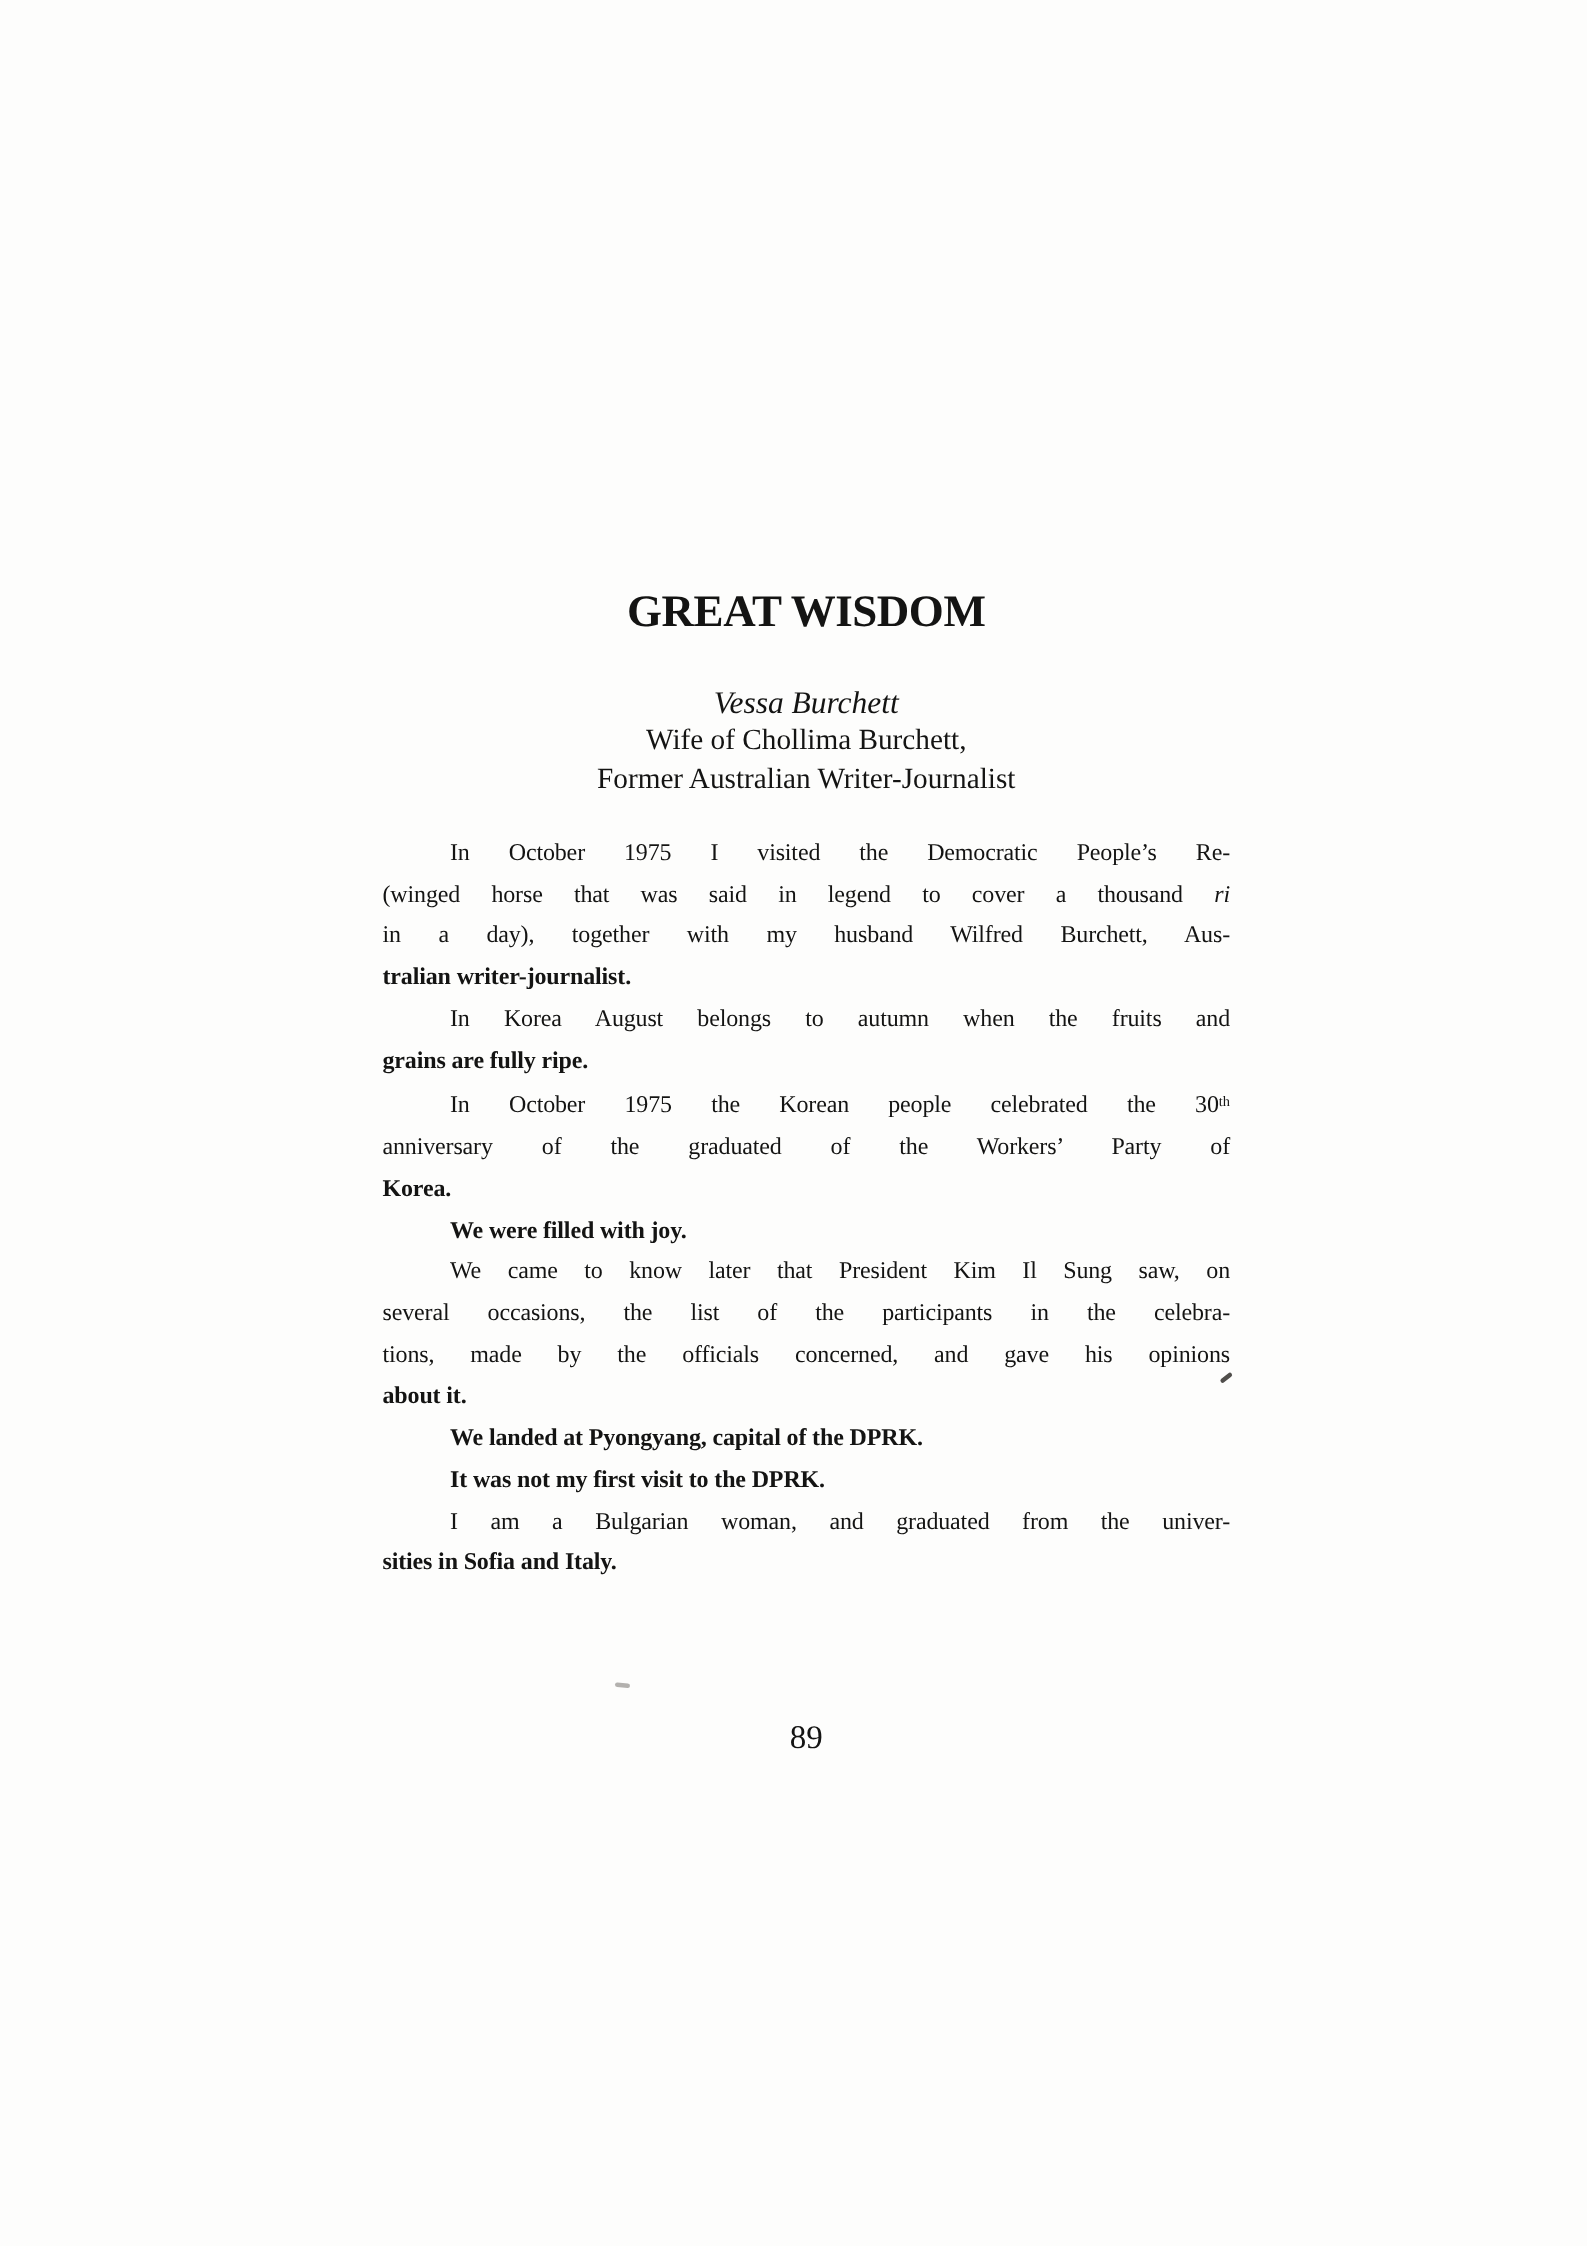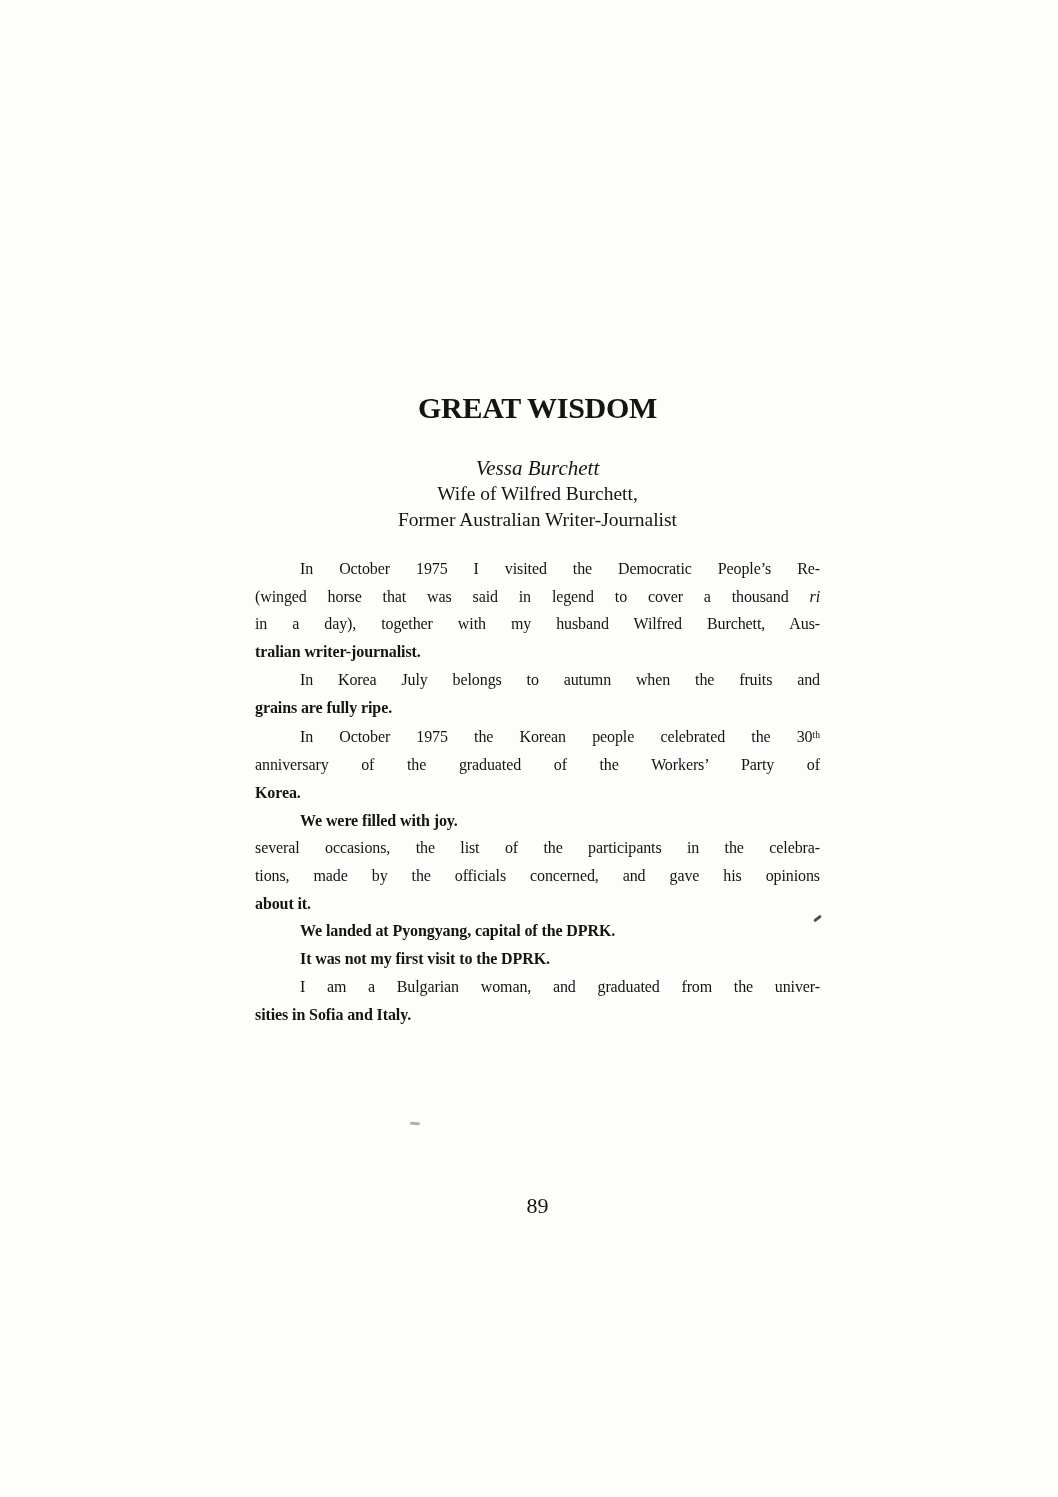--- a/index.html
+++ b/index.html
@@ -109,7 +109,7 @@
 
   <div class="author-block">
     <div class="author-name">Vessa Burchett</div>
-    <div class="author-line">Wife of Wilfred Burchett,</div>
+    <div class="author-line">Wife of Chollima Burchett,</div>
     <div class="author-line">Former Australian Writer-Journalist</div>
   </div>
 

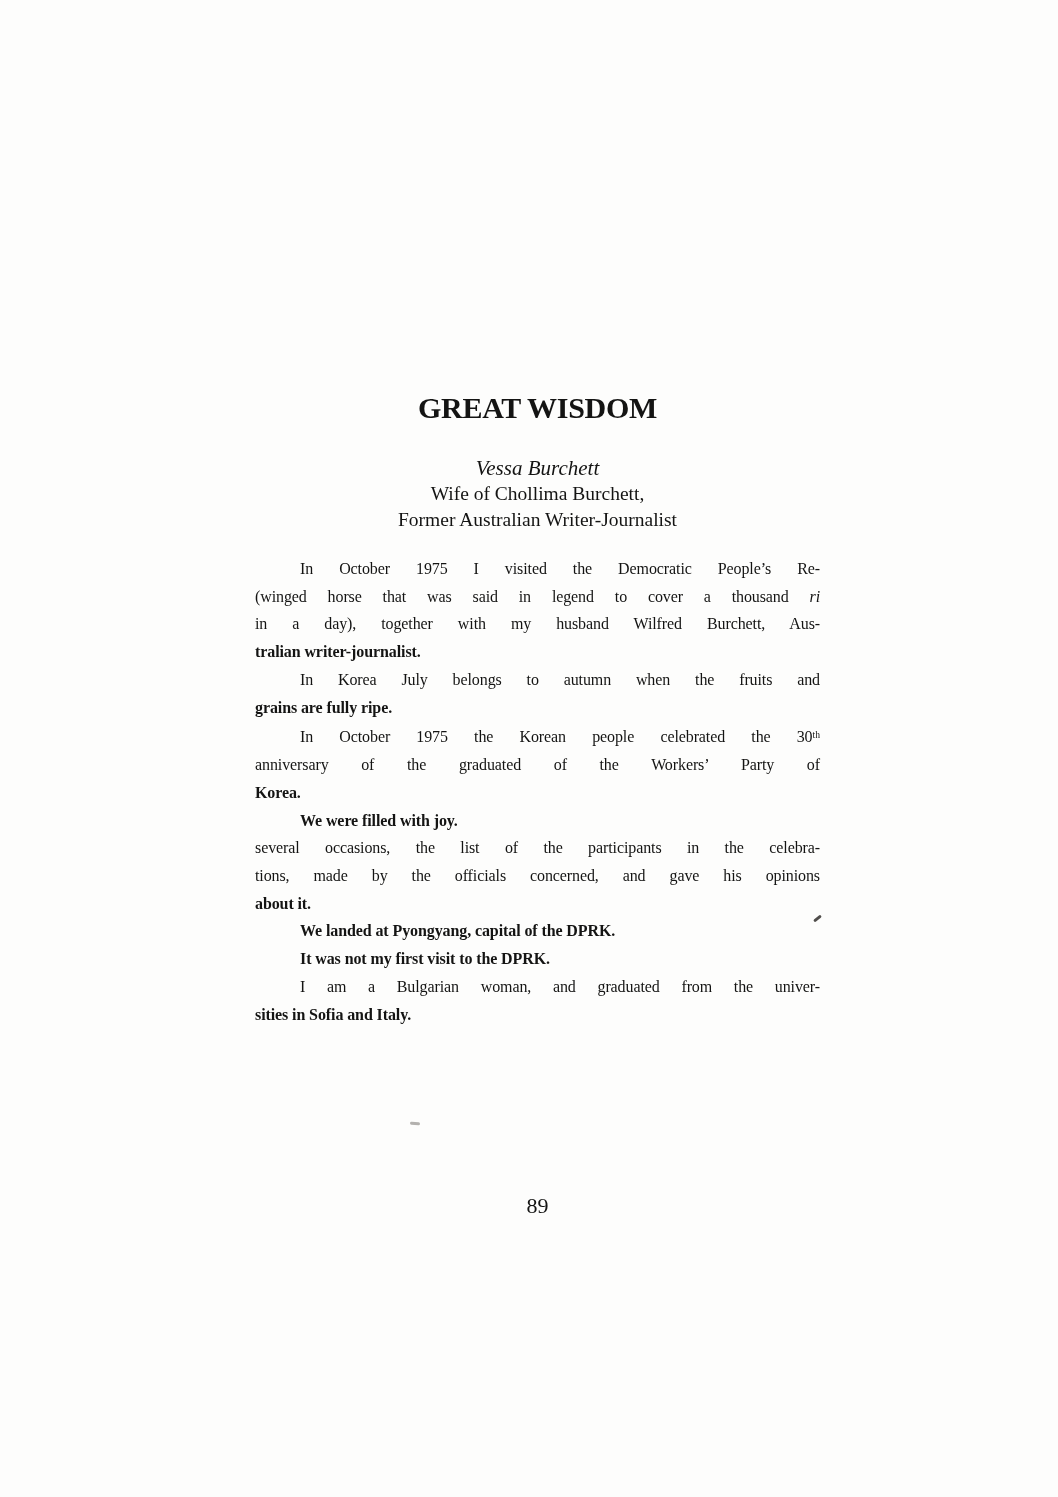--- a/index.html
+++ b/index.html
@@ -121,7 +121,7 @@
         <div class="line noj">tralian writer-journalist.</div>
       </div>
       <div class="paragraph">
-        <div class="line ind">In Korea July belongs to autumn when the fruits and</div>
+        <div class="line ind">In Korea August belongs to autumn when the fruits and</div>
         <div class="line noj">grains are fully ripe.</div>
       </div>
       <div class="paragraph">

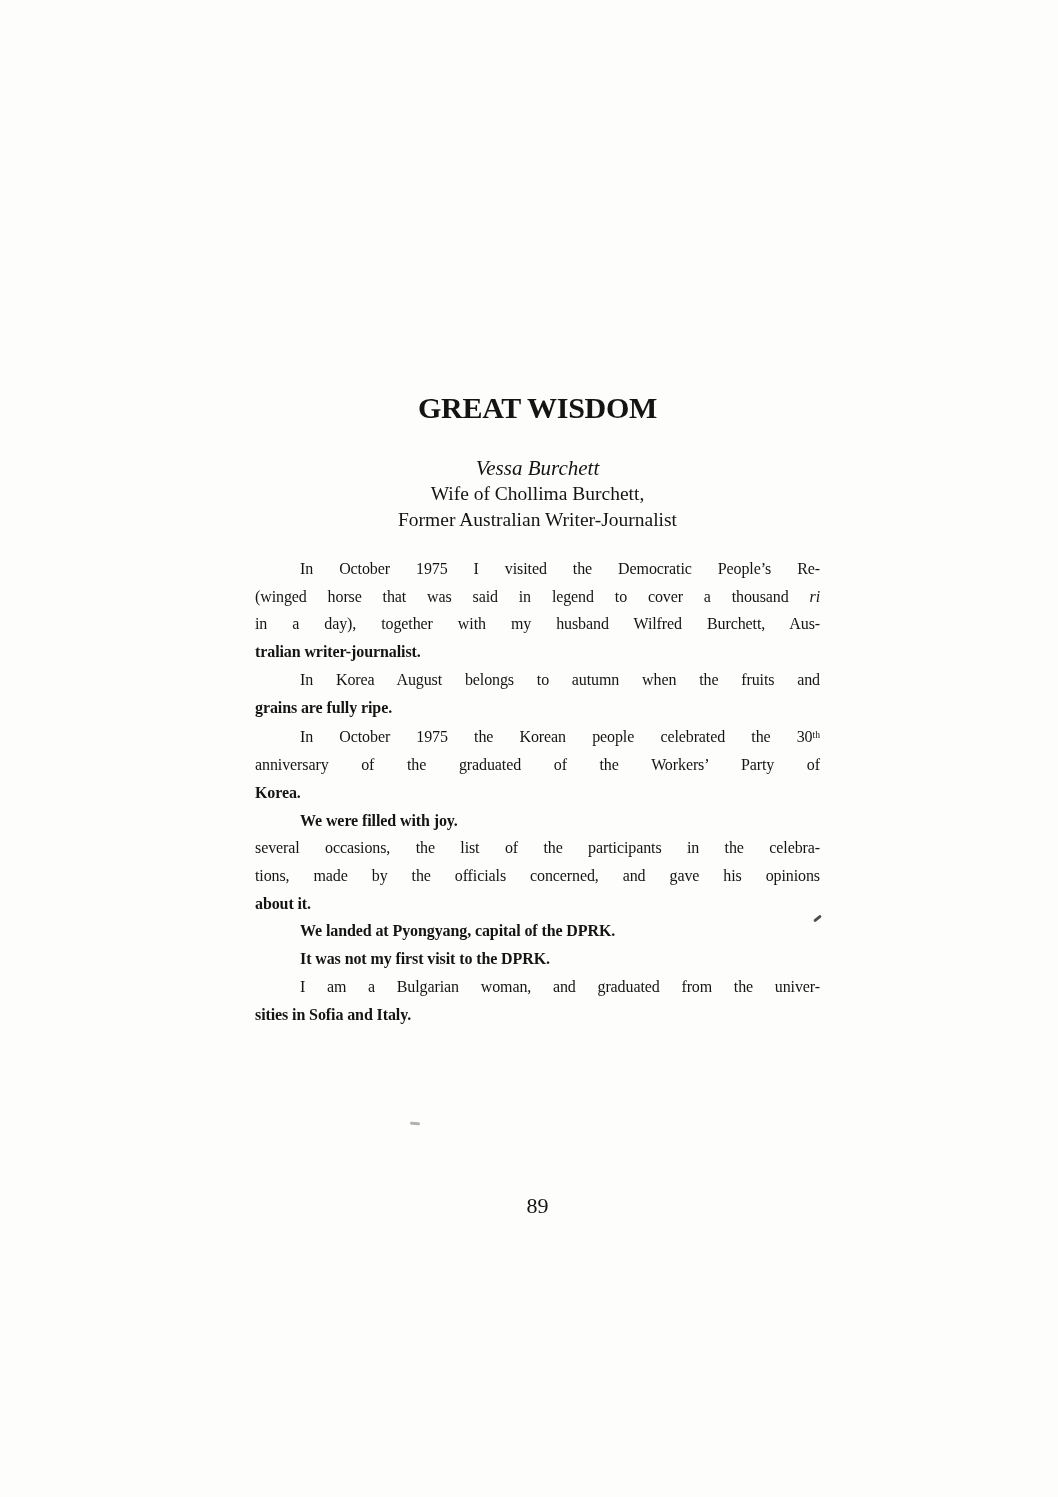--- a/index.html
+++ b/index.html
@@ -133,6 +133,7 @@
         <div class="line ind noj">We were filled with joy.</div>
       </div>
       <div class="paragraph">
+        <div class="line ind">We came to know later that President Kim Il Sung saw, on</div>
         <div class="line">several occasions, the list of the participants in the celebra-</div>
         <div class="line">tions, made by the officials concerned, and gave his opinions</div>
         <div class="line noj">about it.</div>

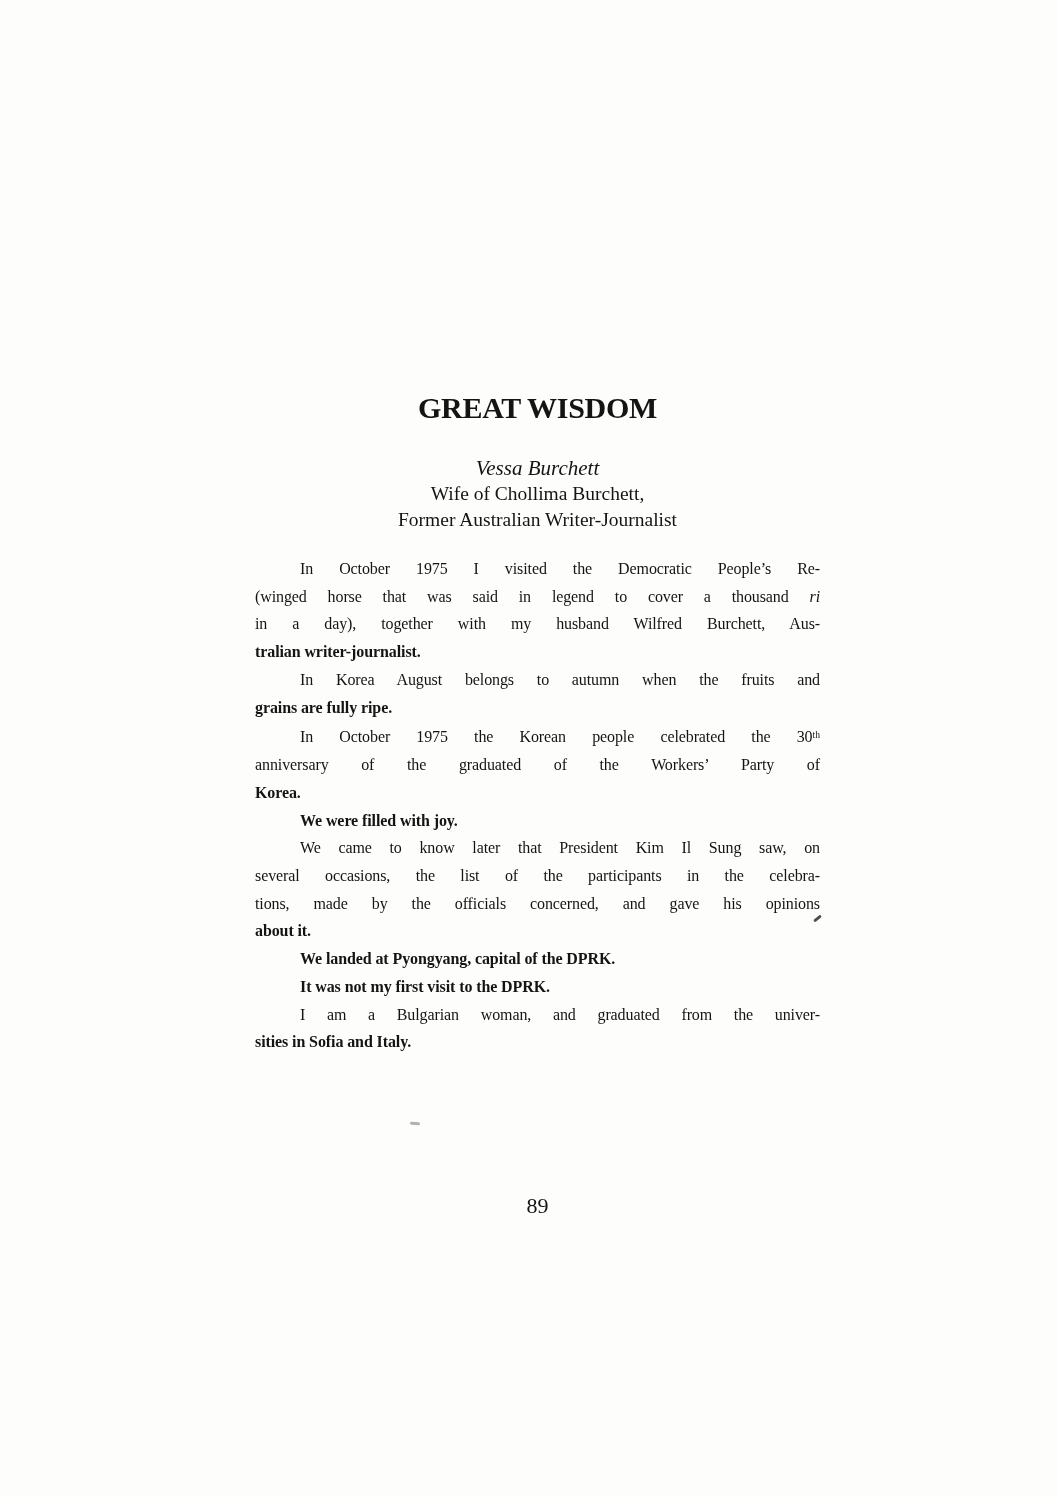--- a/index.html
+++ b/index.html
@@ -77,7 +77,6 @@
     text-align: center;
     font-size: 22px;
     line-height: 27px;
-    margin-top: 48px;
   }
   
   .speck-1 {

